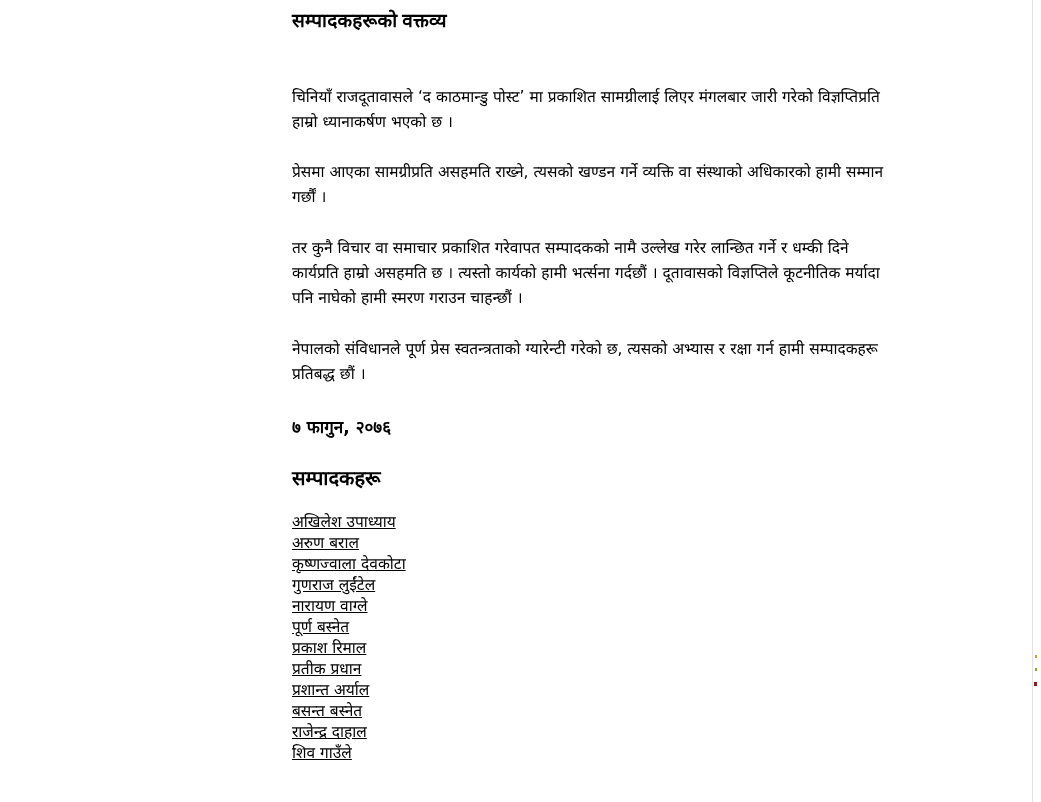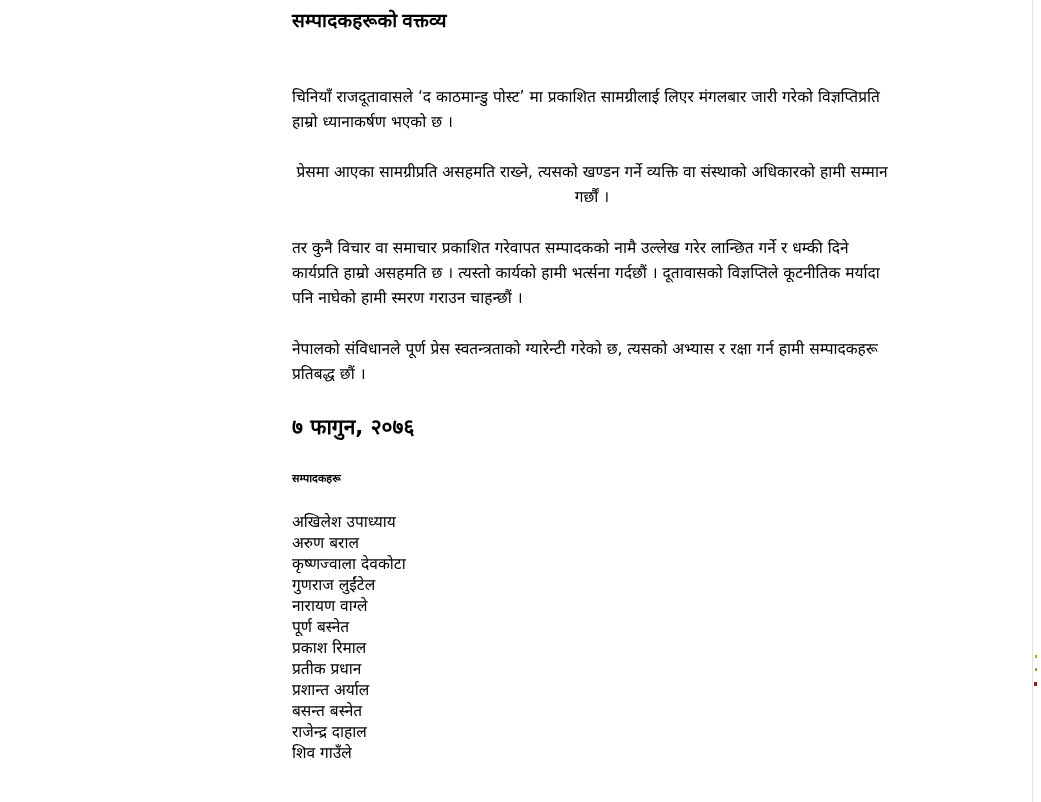--- a/index.html
+++ b/index.html
@@ -63,7 +63,7 @@
   }
 
   .p-1 { margin-top: 51px; }
-  .p-2 { margin-top: 25px; text-align: center; }
+  .p-2 { margin-top: 25px; }
   .p-3 { margin-top: 26px; }
   .p-4 { margin-top: 26px; }
 

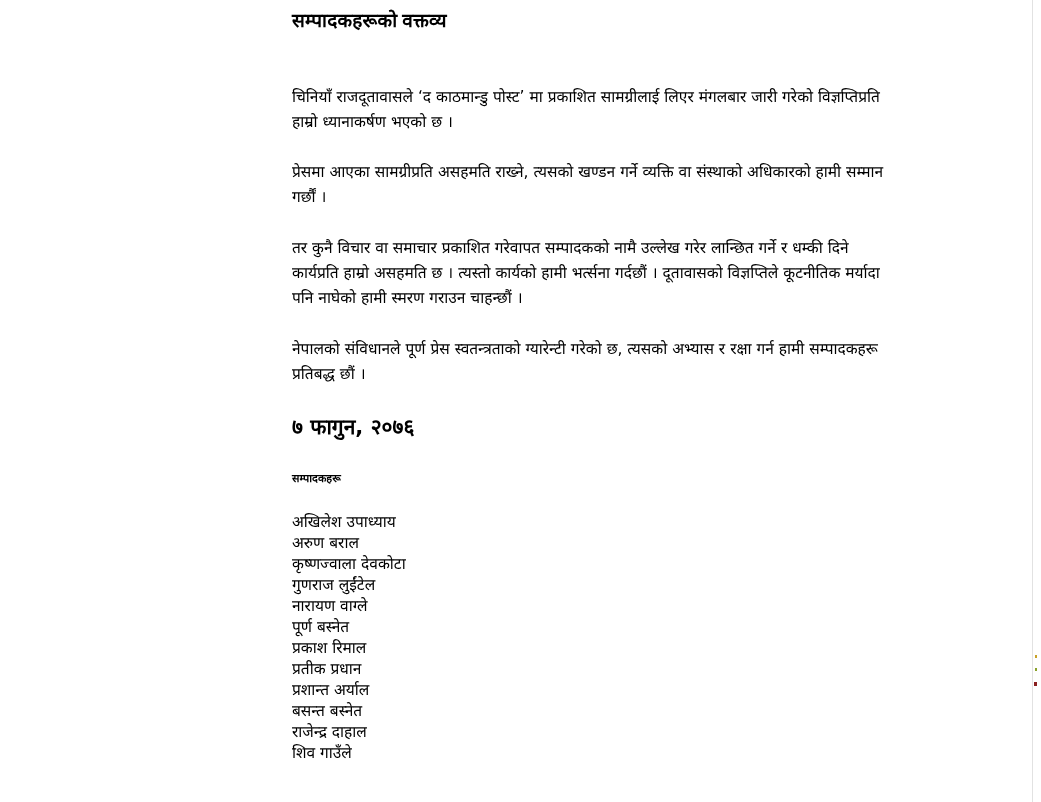--- a/index.html
+++ b/index.html
@@ -68,7 +68,7 @@
   .p-4 { margin-top: 26px; }
 
   .date-line {
-    font-size: 21px;
+    font-size: 17px;
     line-height: 25px;
     font-weight: bold;
     margin-top: 28px;

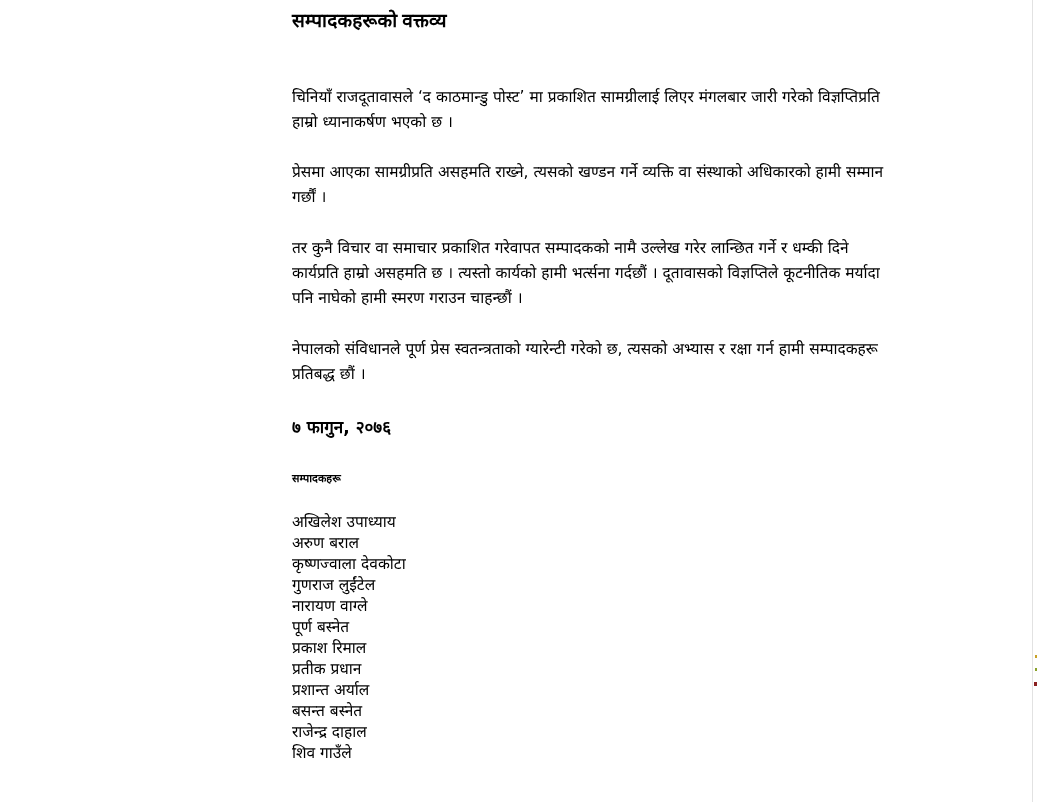--- a/index.html
+++ b/index.html
@@ -75,7 +75,7 @@
   }
 
   .signatories-heading {
-    font-size: 11px;
+    font-size: 20px;
     line-height: 25px;
     font-weight: bold;
     margin-top: 26px;

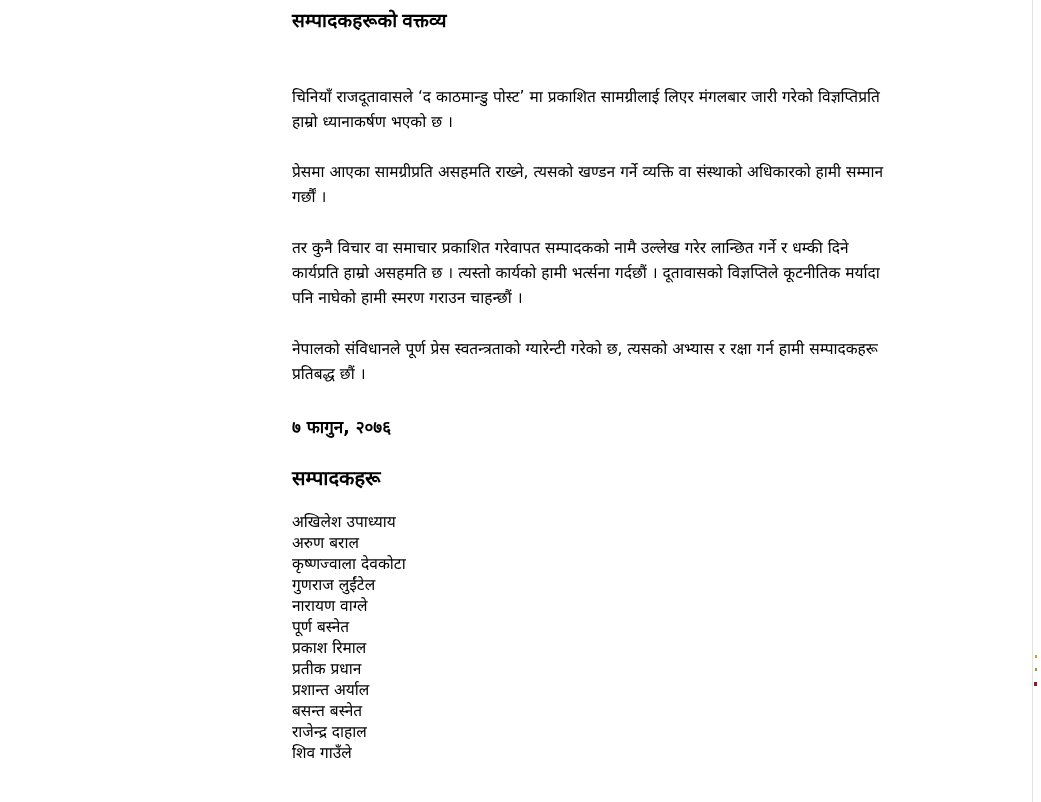--- a/index.html
+++ b/index.html
@@ -93,6 +93,7 @@
     margin: 0;
     padding: 0;
     white-space: nowrap;
+    text-decoration: underline;
   }
 </style>
 </head>

